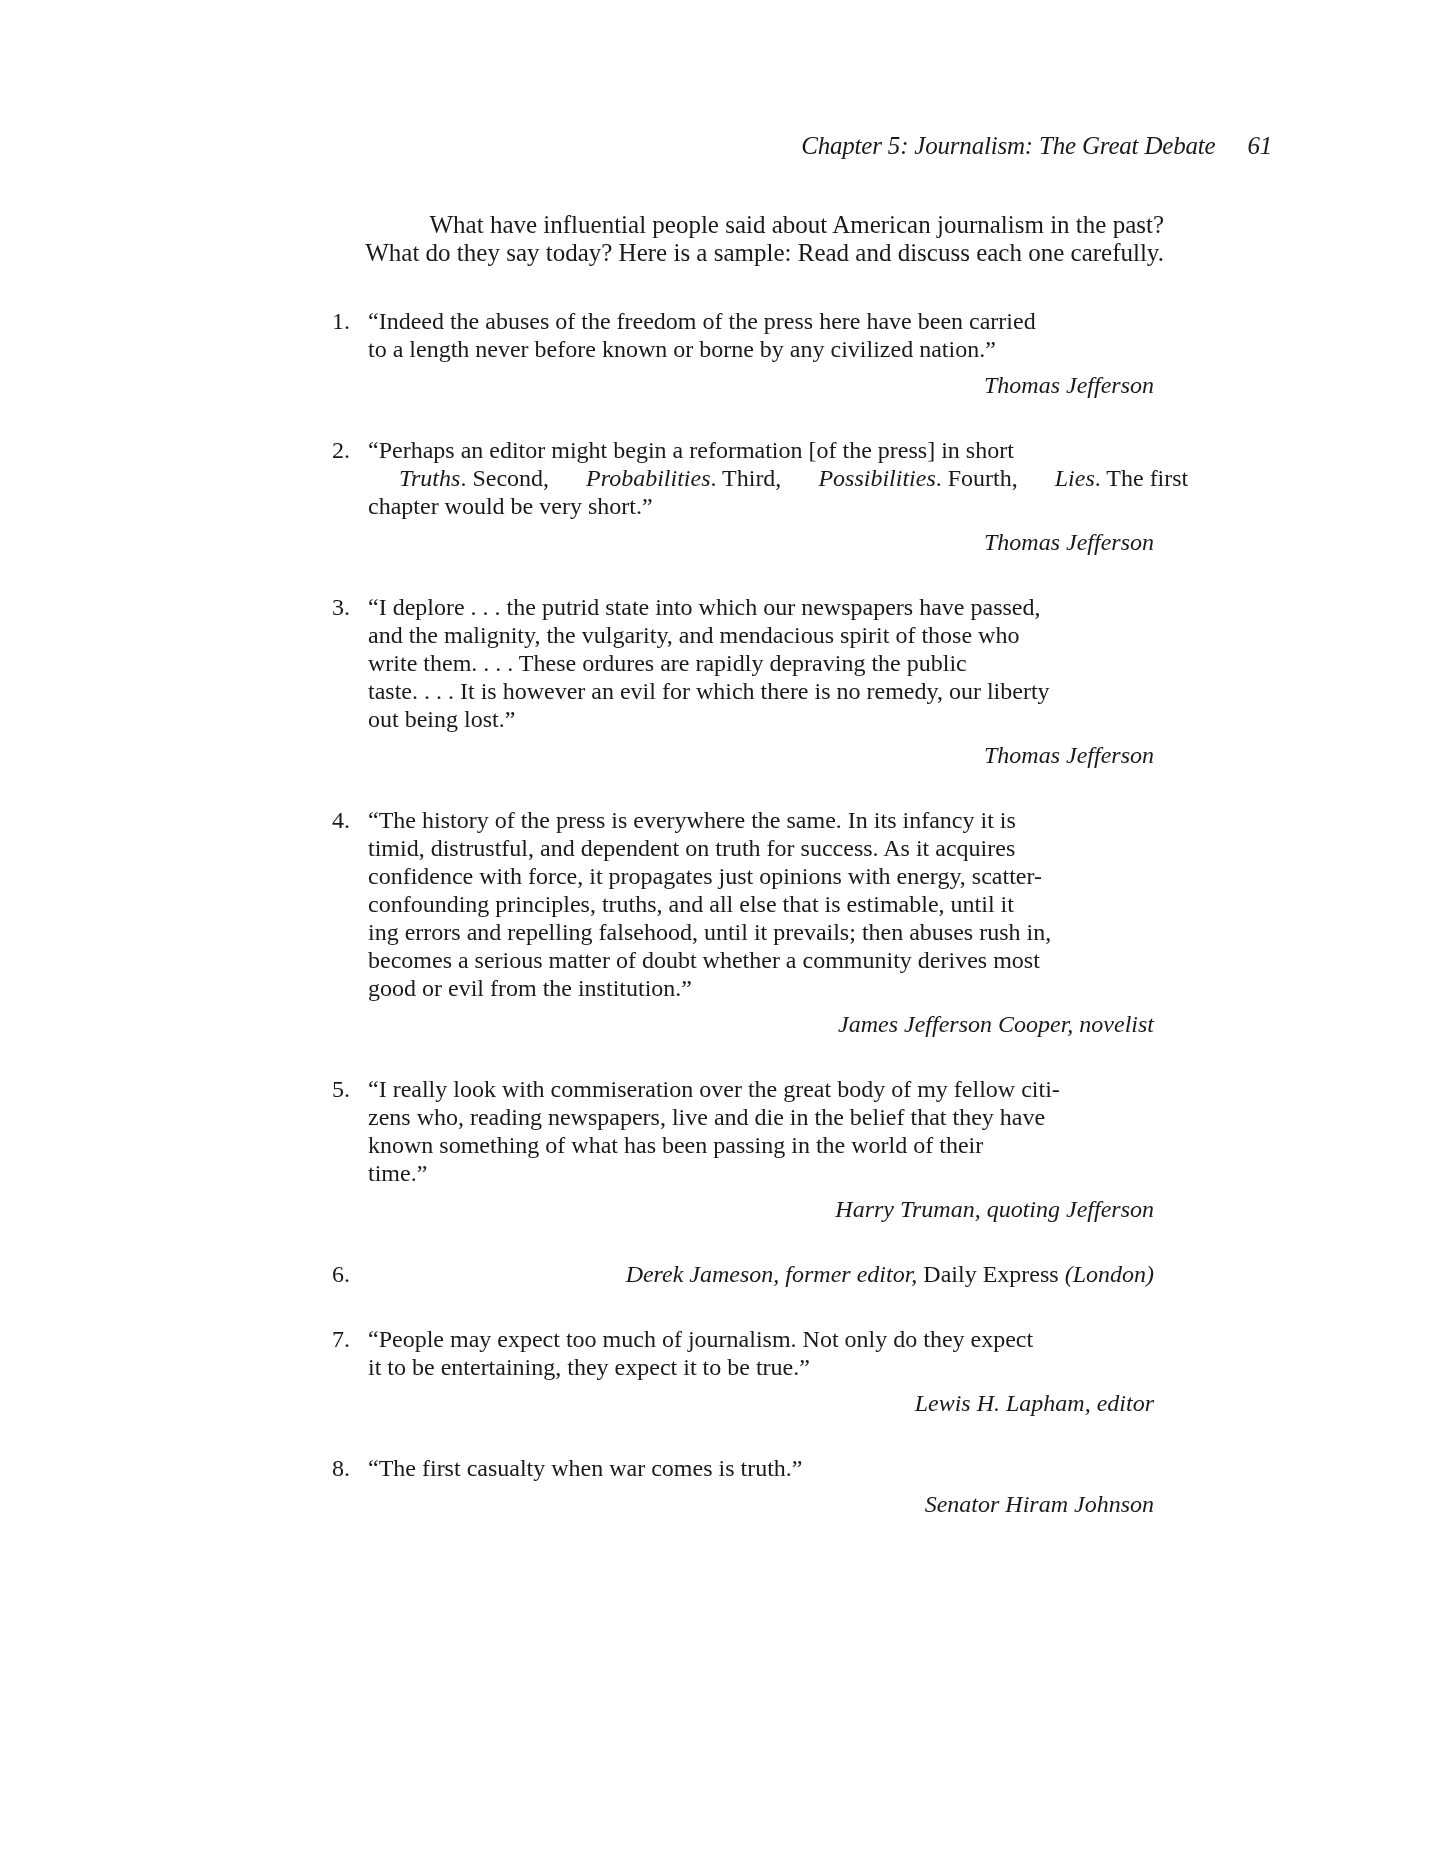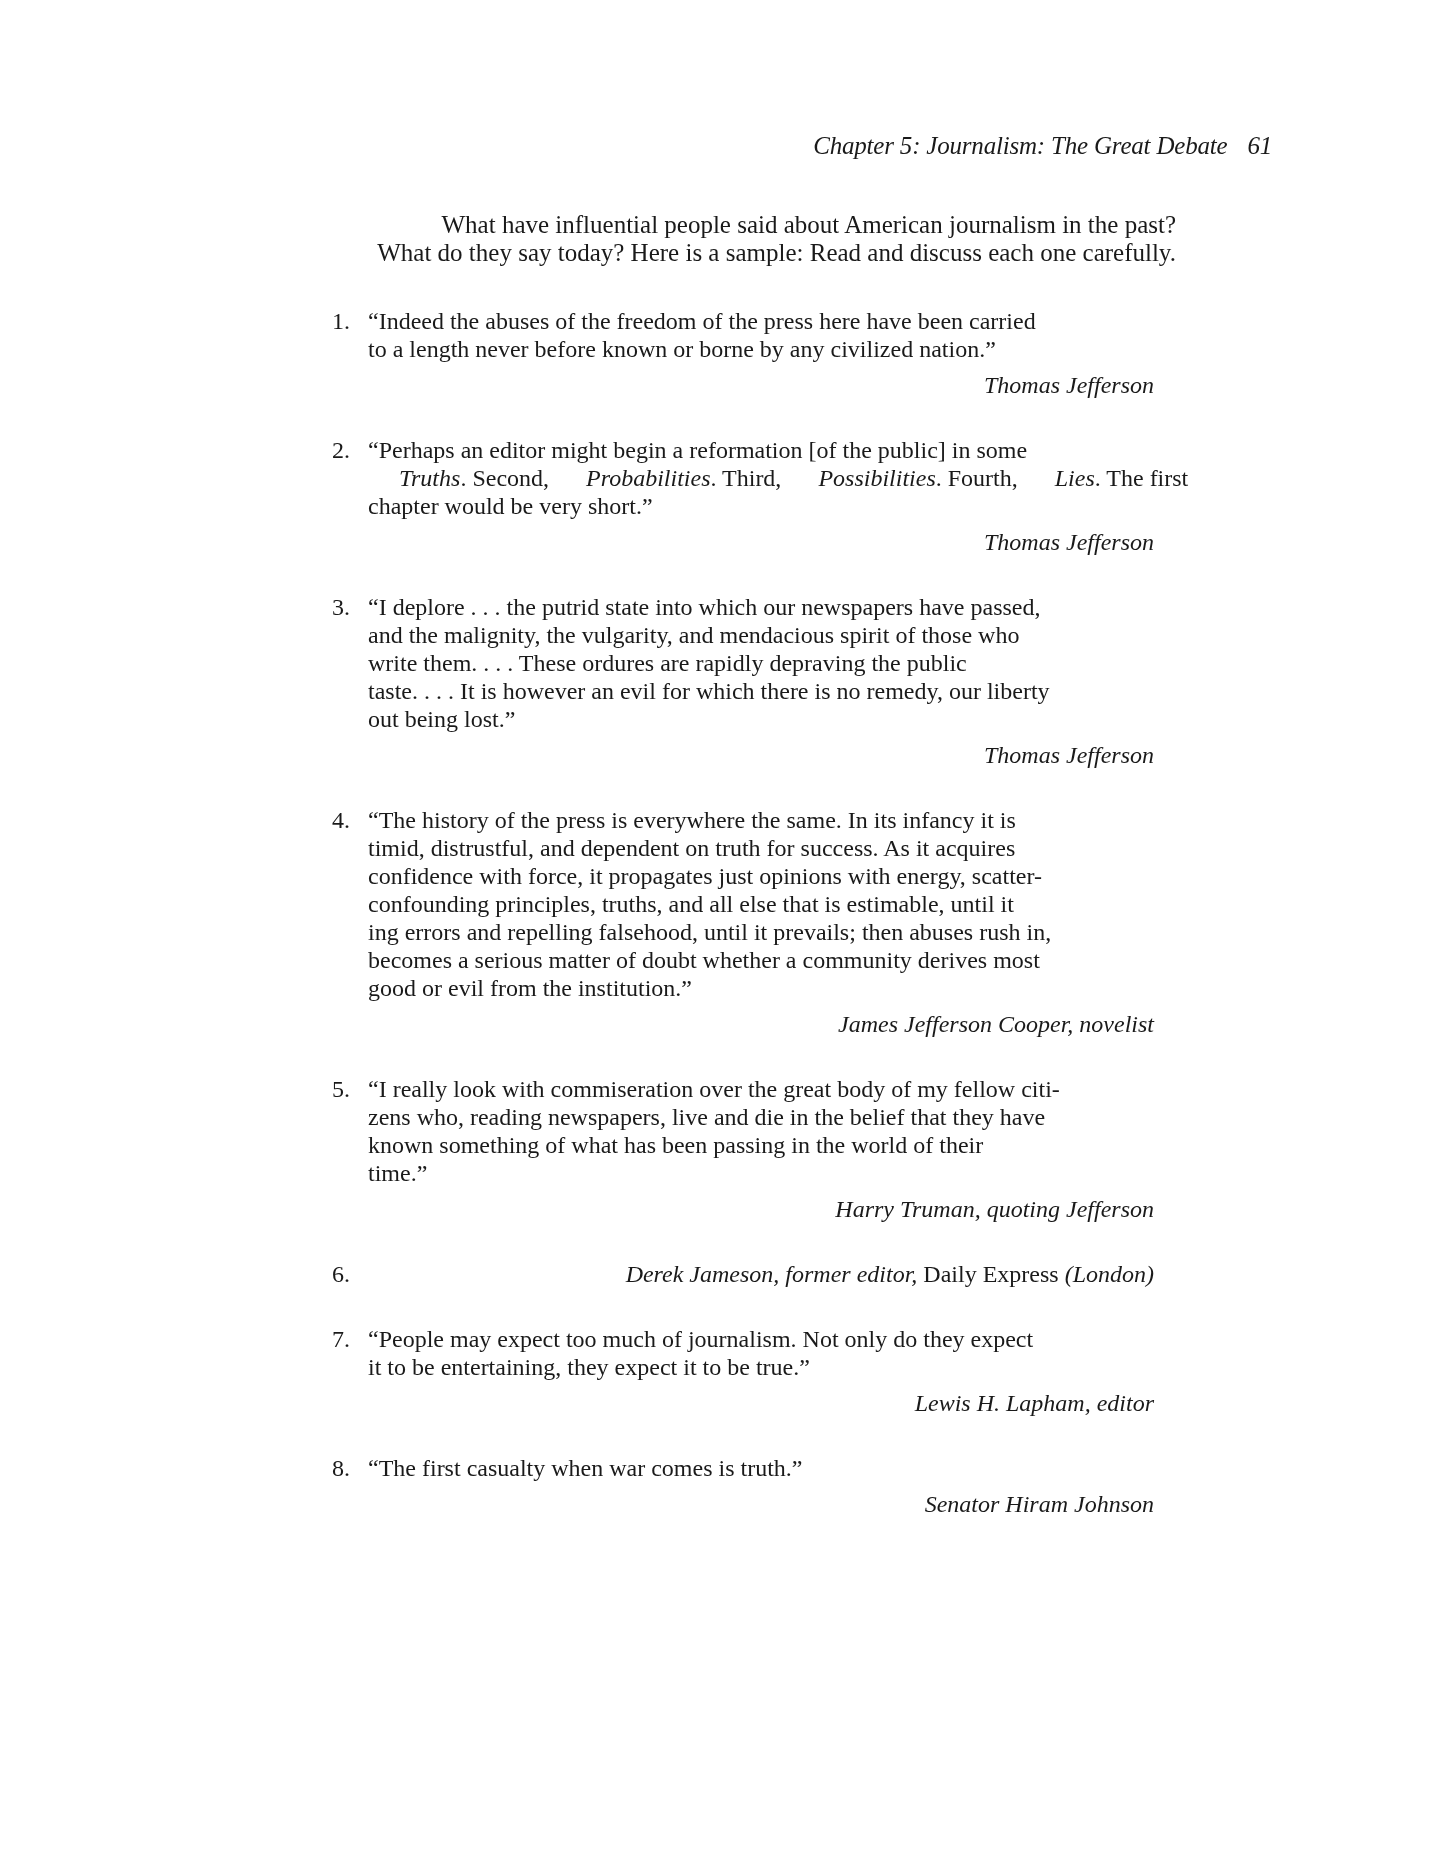--- a/index.html
+++ b/index.html
@@ -26,7 +26,7 @@
     }
     .page-header .page-num {
       display: inline-block;
-      margin-left: 20px;
+      margin-left: 32px;
     }
     .intro {
       position: absolute;

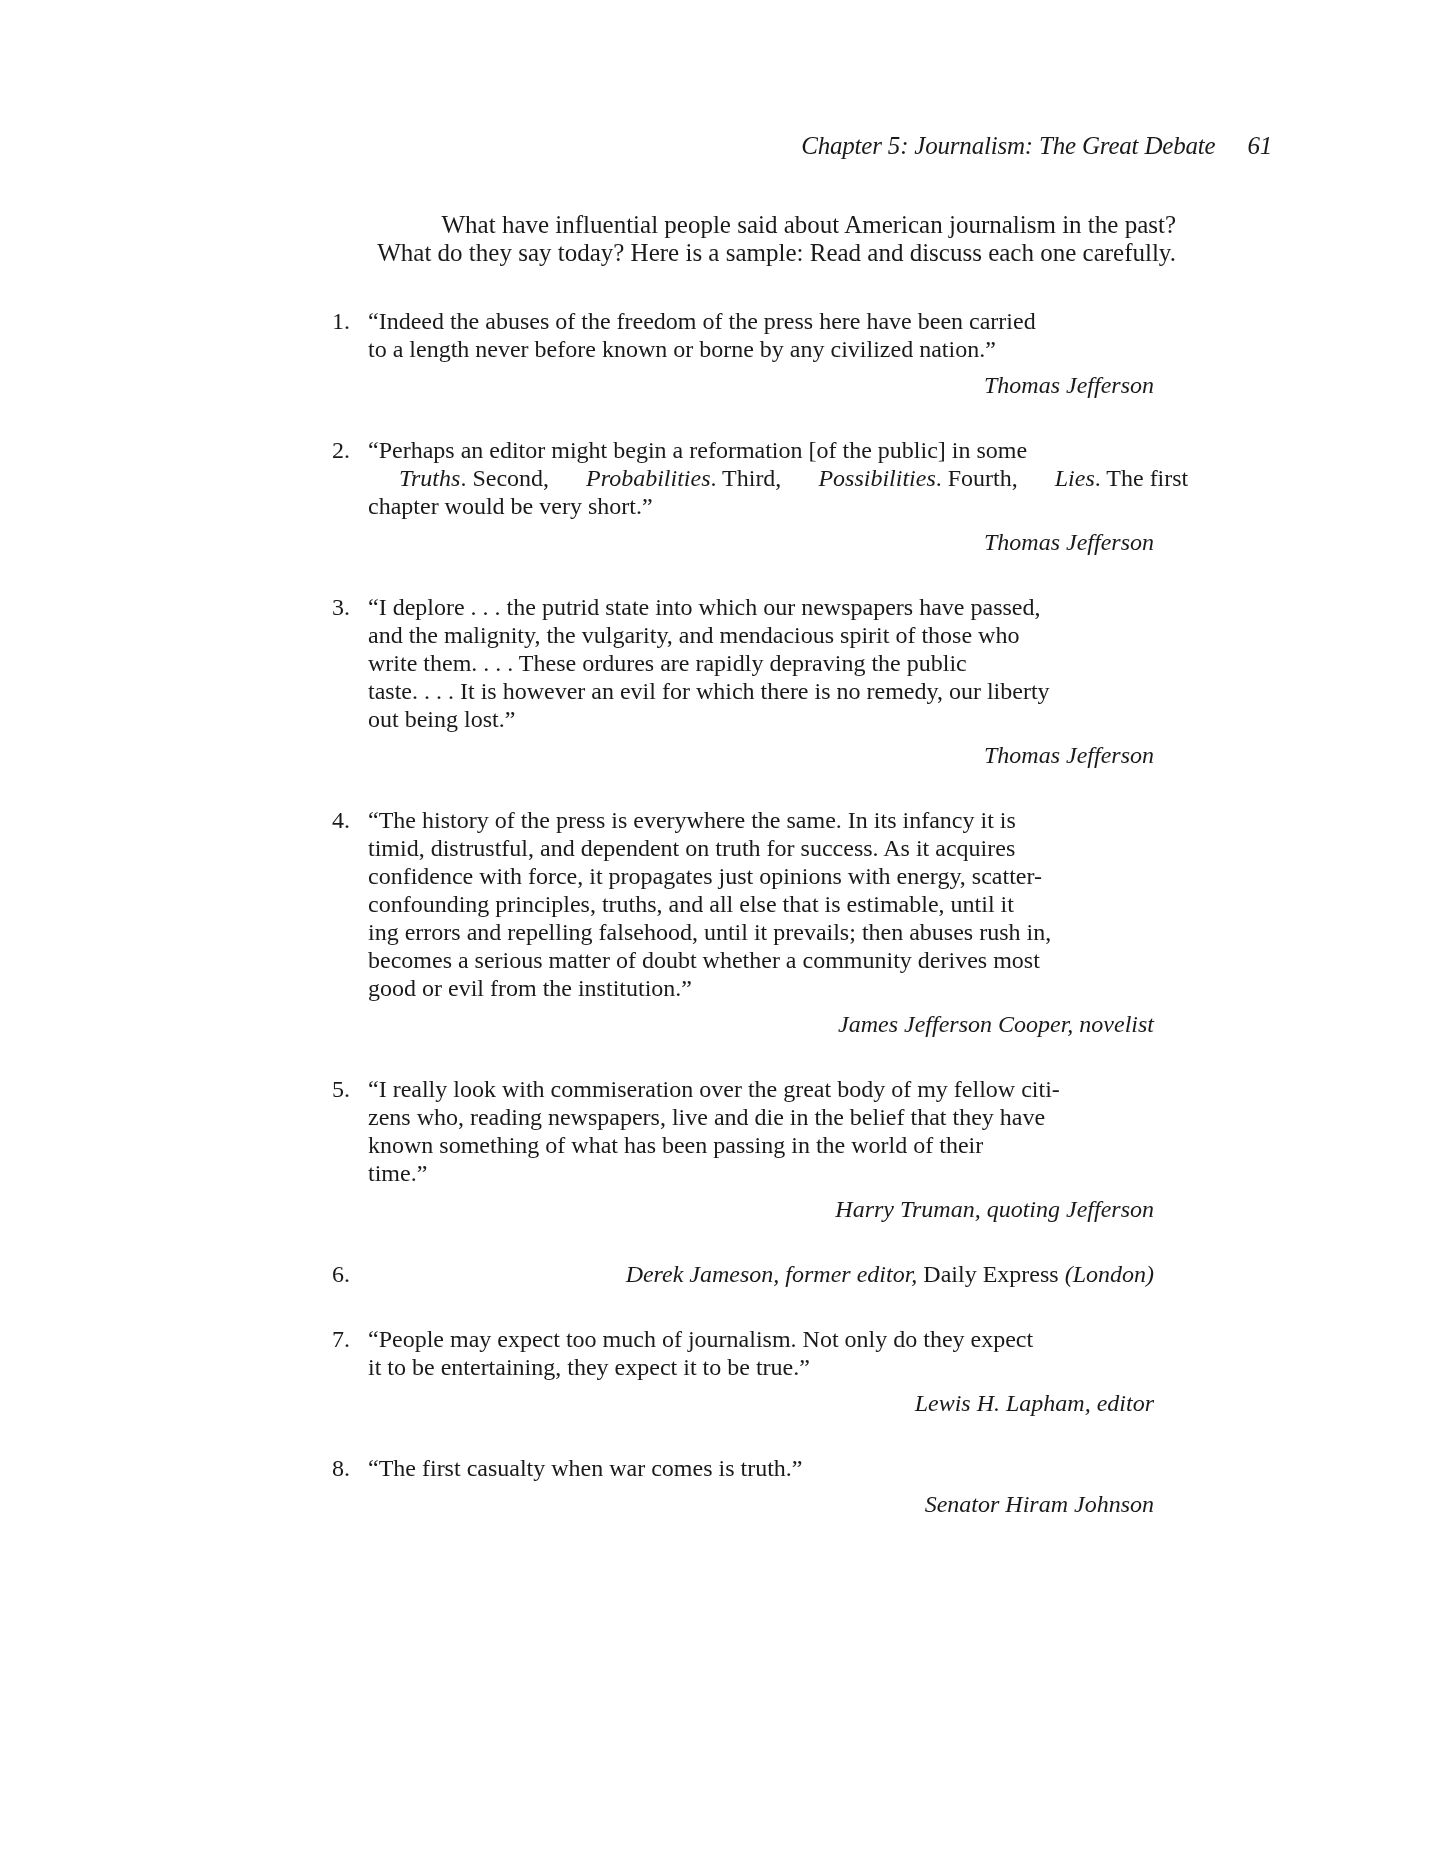--- a/index.html
+++ b/index.html
@@ -31,7 +31,7 @@
     .intro {
       position: absolute;
       top: 211px;
-      left: 256px;
+      left: 244px;
       width: 920px;
       font-size: 25px;
       line-height: 28px;

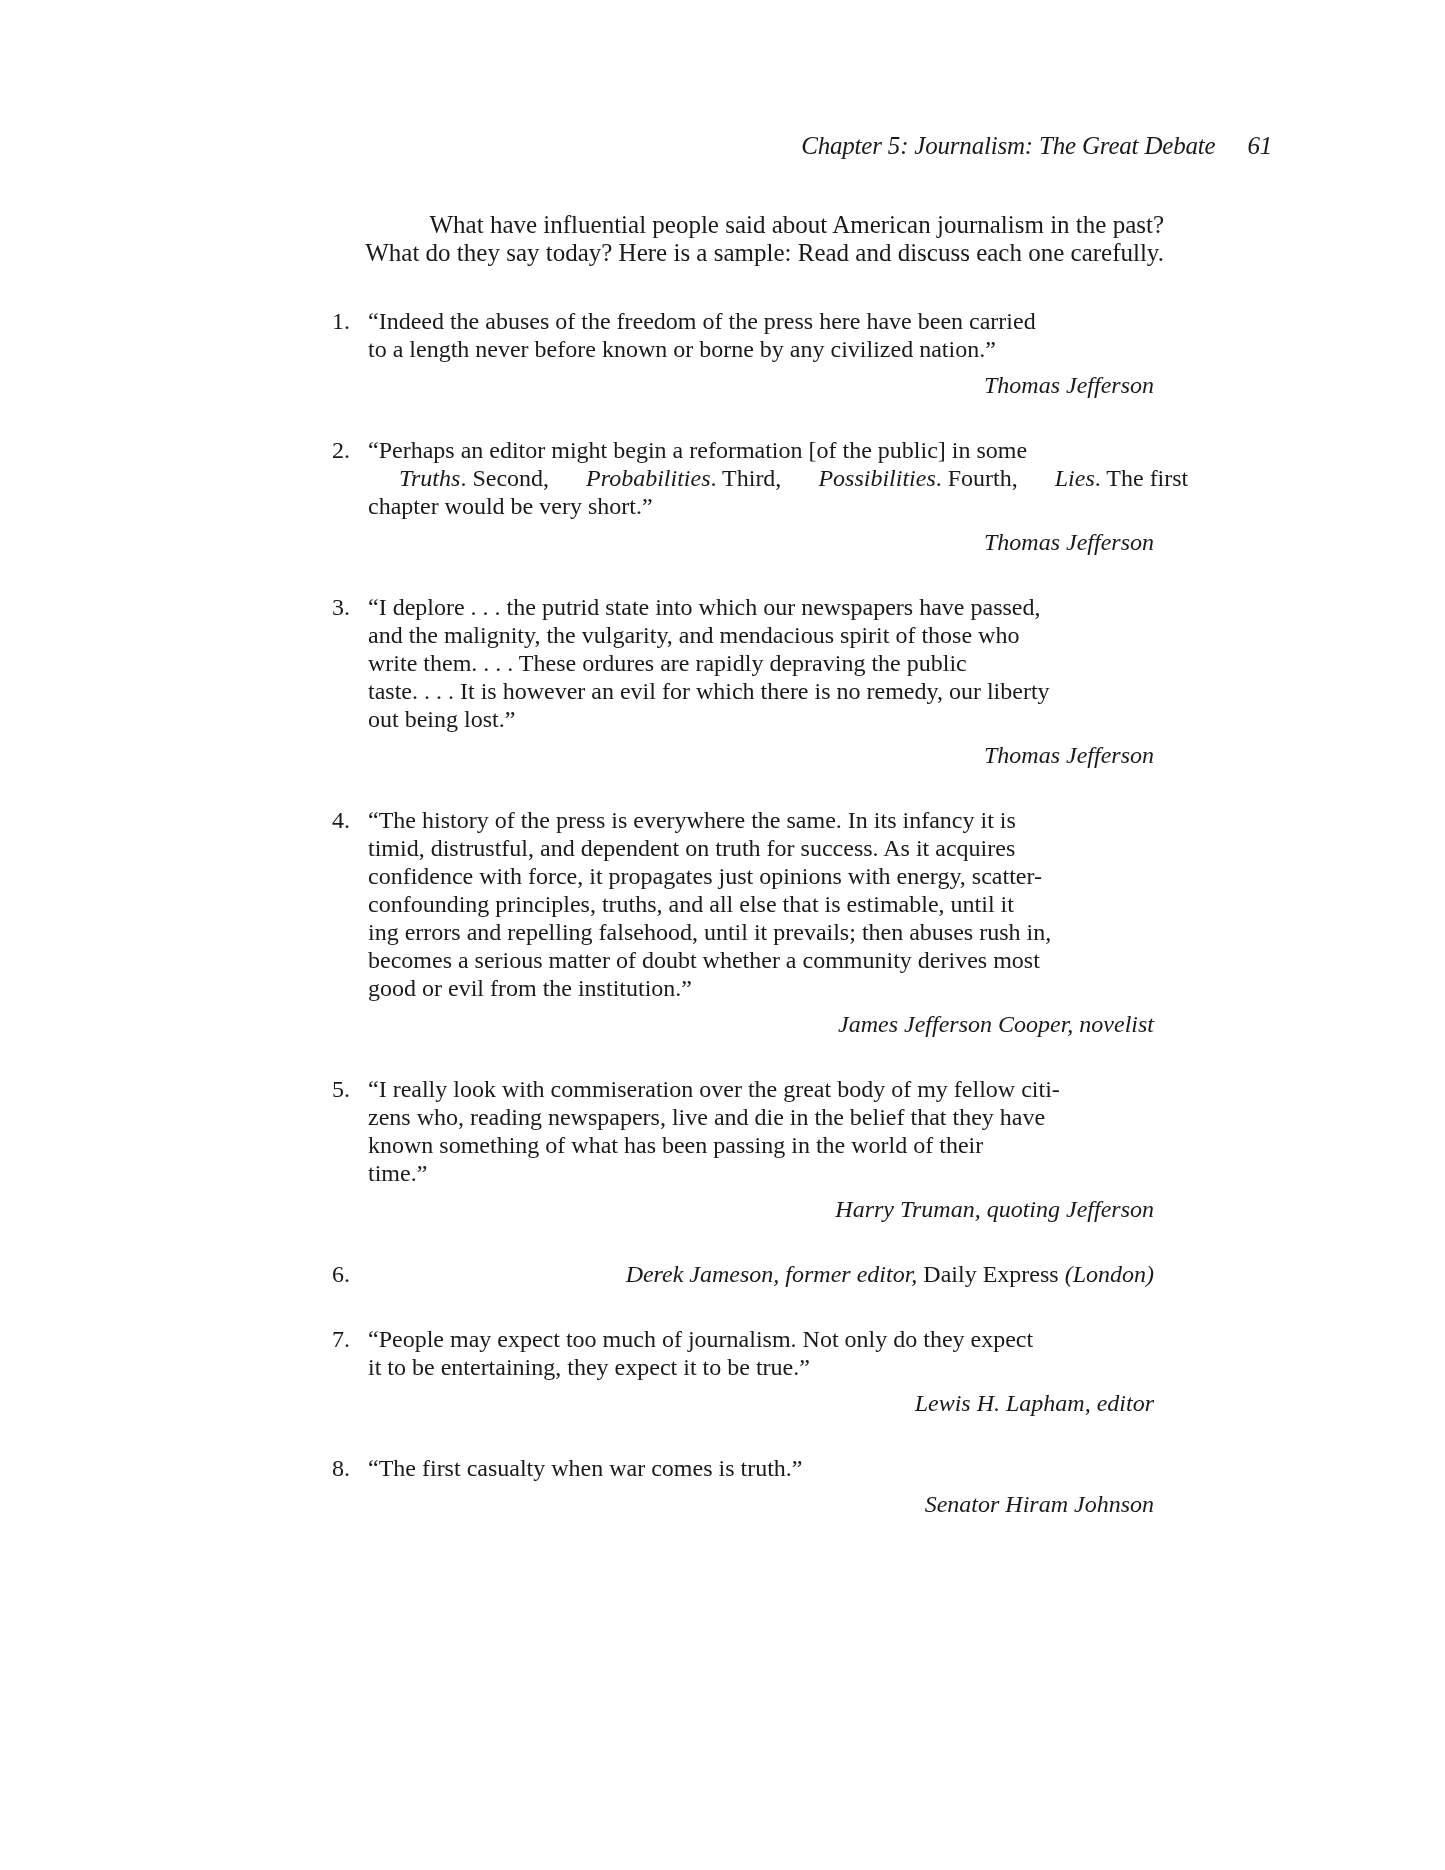--- a/index.html
+++ b/index.html
@@ -101,7 +101,7 @@
     <div class="quote-item" style="margin-top: 37px;">
       <span class="quote-num">2.</span>
       <div>
-        <span class="quote-line"><span>“Perhaps an editor might begin a reformation [of the public] in some</span></span>
+        <span class="quote-line"><span>“Perhaps an editor might begin a reformation [of the press] in short</span></span>
         <span class="quote-line"><span class="em">Truths</span><span>. Second, </span><span class="em">Probabilities</span><span>. Third, </span><span class="em">Possibilities</span><span>. Fourth, </span><span class="em">Lies</span><span>. The first</span></span>
         <span class="quote-line"><span>chapter would be very short.”</span></span>
       </div>

